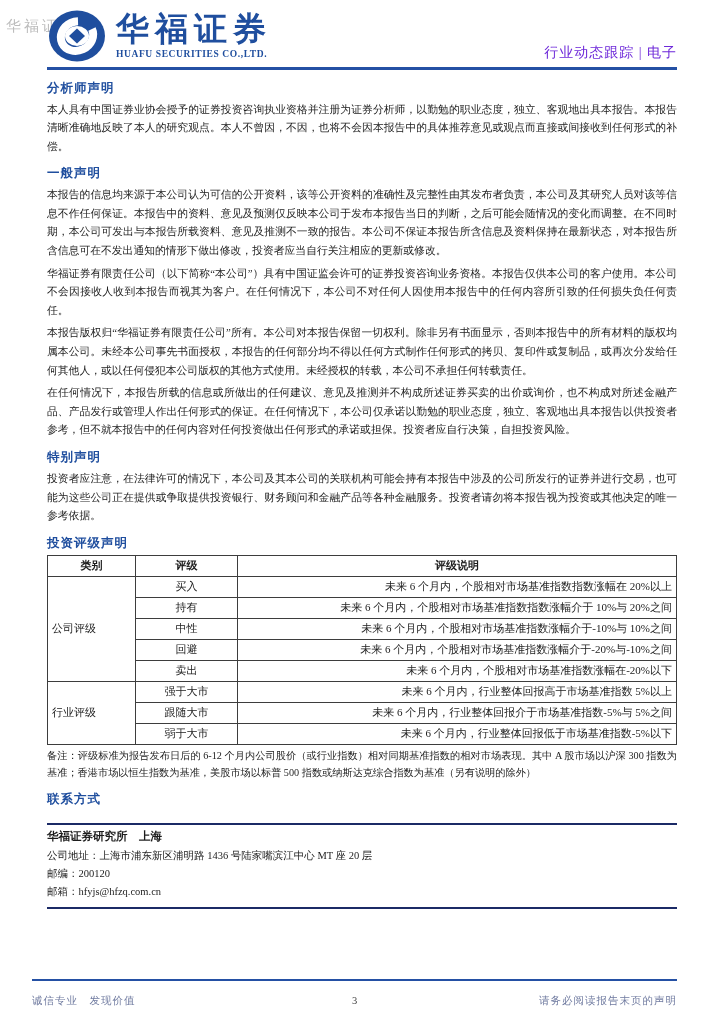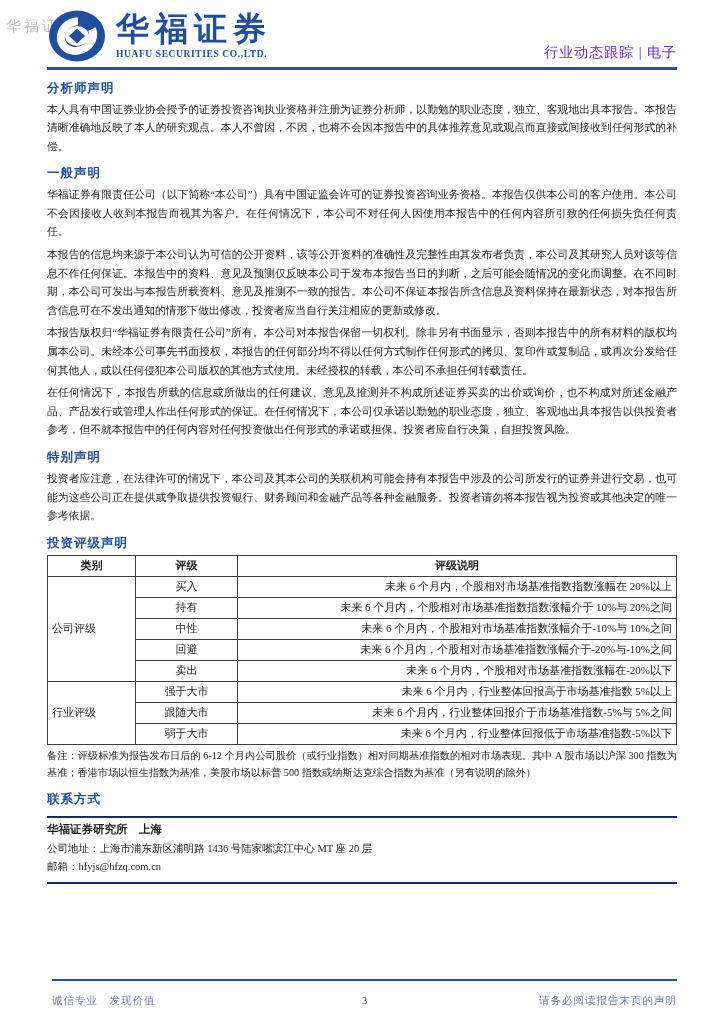--- a/index.html
+++ b/index.html
@@ -78,8 +78,8 @@
   <p class="para">本人具有中国证券业协会授予的证券投资咨询执业资格并注册为证券分析师，以勤勉的职业态度，独立、客观地出具本报告。本报告清晰准确地反映了本人的研究观点。本人不曾因，不因，也将不会因本报告中的具体推荐意见或观点而直接或间接收到任何形式的补偿。</p>
 
   <div class="sec-h">一般声明</div>
+  <p class="para">本报告的信息均来源于本公司认为可信的公开资料，该等公开资料的准确性及完整性由其发布者负责，本公司及其研究人员对该等信息不作任何保证。本报告中的资料、意见及预测仅反映本公司于发布本报告当日的判断，之后可能会随情况的变化而调整。在不同时期，本公司可发出与本报告所载资料、意见及推测不一致的报告。本公司不保证本报告所含信息及资料保持在最新状态，对本报告所含信息可在不发出通知的情形下做出修改，投资者应当自行关注相应的更新或修改。</p>
   <p class="para">华福证券有限责任公司（以下简称“本公司”）具有中国证监会许可的证券投资咨询业务资格。本报告仅供本公司的客户使用。本公司不会因接收人收到本报告而视其为客户。在任何情况下，本公司不对任何人因使用本报告中的任何内容所引致的任何损失负任何责任。</p>
-  <p class="para">本报告的信息均来源于本公司认为可信的公开资料，该等公开资料的准确性及完整性由其发布者负责，本公司及其研究人员对该等信息不作任何保证。本报告中的资料、意见及预测仅反映本公司于发布本报告当日的判断，之后可能会随情况的变化而调整。在不同时期，本公司可发出与本报告所载资料、意见及推测不一致的报告。本公司不保证本报告所含信息及资料保持在最新状态，对本报告所含信息可在不发出通知的情形下做出修改，投资者应当自行关注相应的更新或修改。</p>
   <p class="para">本报告版权归“华福证券有限责任公司”所有。本公司对本报告保留一切权利。除非另有书面显示，否则本报告中的所有材料的版权均属本公司。未经本公司事先书面授权，本报告的任何部分均不得以任何方式制作任何形式的拷贝、复印件或复制品，或再次分发给任何其他人，或以任何侵犯本公司版权的其他方式使用。未经授权的转载，本公司不承担任何转载责任。</p>
   <p class="para">在任何情况下，本报告所载的信息或所做出的任何建议、意见及推测并不构成所述证券买卖的出价或询价，也不构成对所述金融产品、产品发行或管理人作出任何形式的保证。在任何情况下，本公司仅承诺以勤勉的职业态度，独立、客观地出具本报告以供投资者参考，但不就本报告中的任何内容对任何投资做出任何形式的承诺或担保。投资者应自行决策，自担投资风险。</p>
 

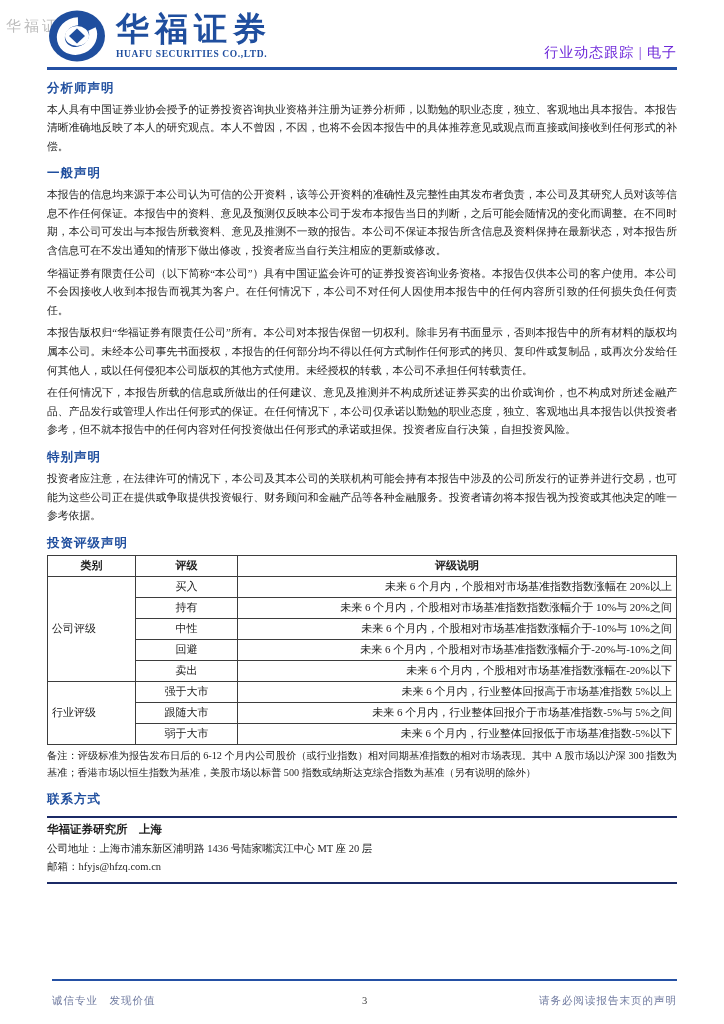--- a/index.html
+++ b/index.html
@@ -35,7 +35,7 @@
   .note{font-size:10.2px;line-height:17px;text-align:justify;margin:2px 0 0;}
   
   .contact-block{border-top:2px solid #1b2a66;border-bottom:2px solid #1b2a66;
-    margin-top:8px;padding:3px 0 6px;}
+    margin-top:15px;padding:3px 0 6px;}
   .office{font-size:11.5px;font-weight:bold;margin:1px 0 3px;}
   .cline{font-size:10.5px;line-height:18px;}
   

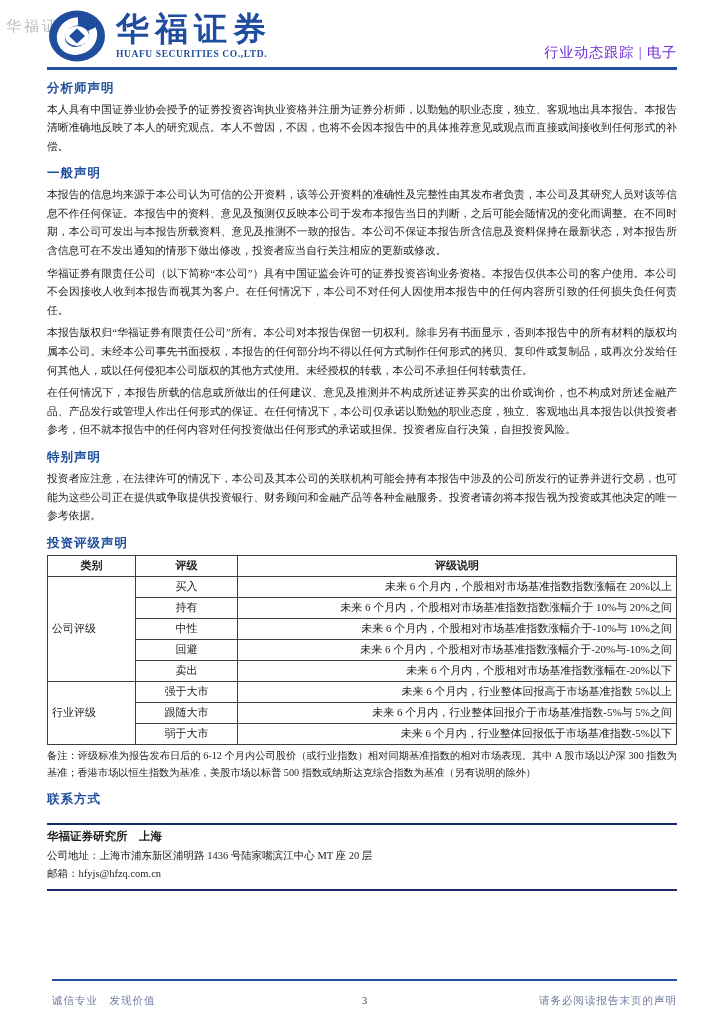--- a/index.html
+++ b/index.html
@@ -138,6 +138,7 @@
   <div class="contact-block">
     <div class="office">华福证券研究所　上海</div>
     <div class="cline">公司地址：上海市浦东新区浦明路 1436 号陆家嘴滨江中心 MT 座 20 层</div>
+    <div class="cline">邮编：200120</div>
     <div class="cline">邮箱：hfyjs@hfzq.com.cn</div>
   </div>
 

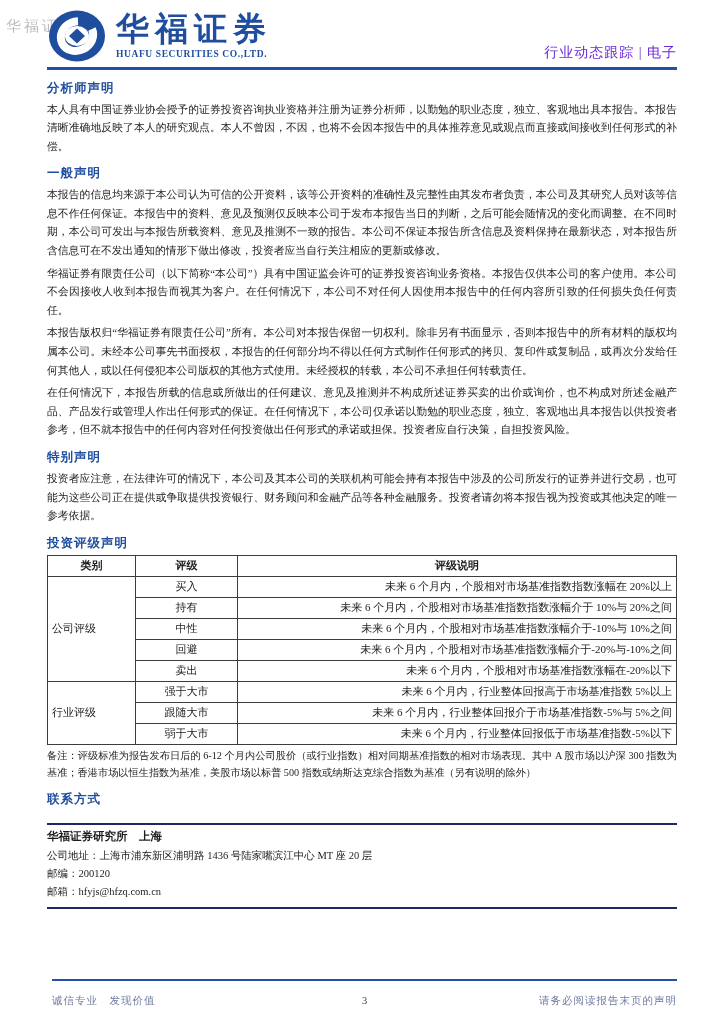--- a/index.html
+++ b/index.html
@@ -39,7 +39,7 @@
   .office{font-size:11.5px;font-weight:bold;margin:1px 0 3px;}
   .cline{font-size:10.5px;line-height:18px;}
   
-  .footer{position:absolute;left:52px;right:47px;bottom:16px;z-index:2;}
+  .footer{position:absolute;left:32px;right:47px;bottom:16px;z-index:2;}
   .footer-rule{height:2.5px;background:#2450a4;}
   .footer-row{display:flex;align-items:baseline;margin-top:13px;font-size:10.5px;color:#707ba0;}
   .f-left{flex:1;text-align:left;letter-spacing:1px;}

